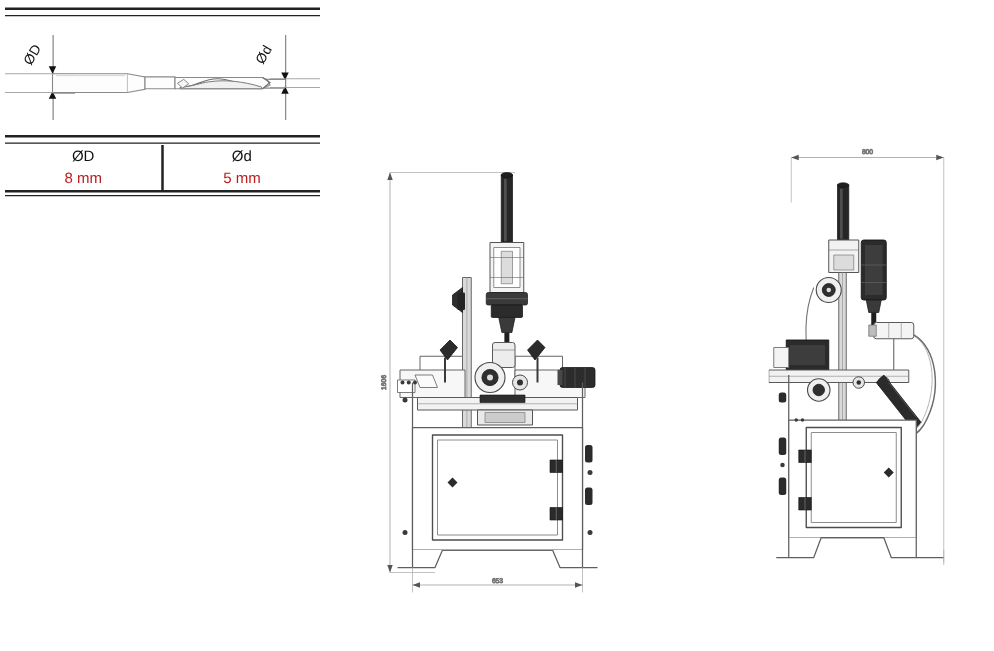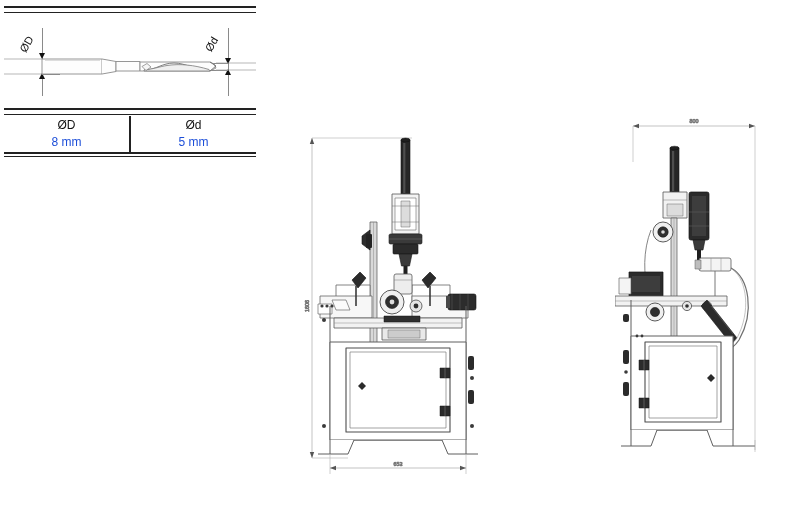--- a/index.html
+++ b/index.html
@@ -116,7 +116,7 @@
   .spec-val {
     font-size: 12px;
     line-height: 17px;
-    color: #1d4ed8;
+    color: #b91c1c;
   }
 
   

